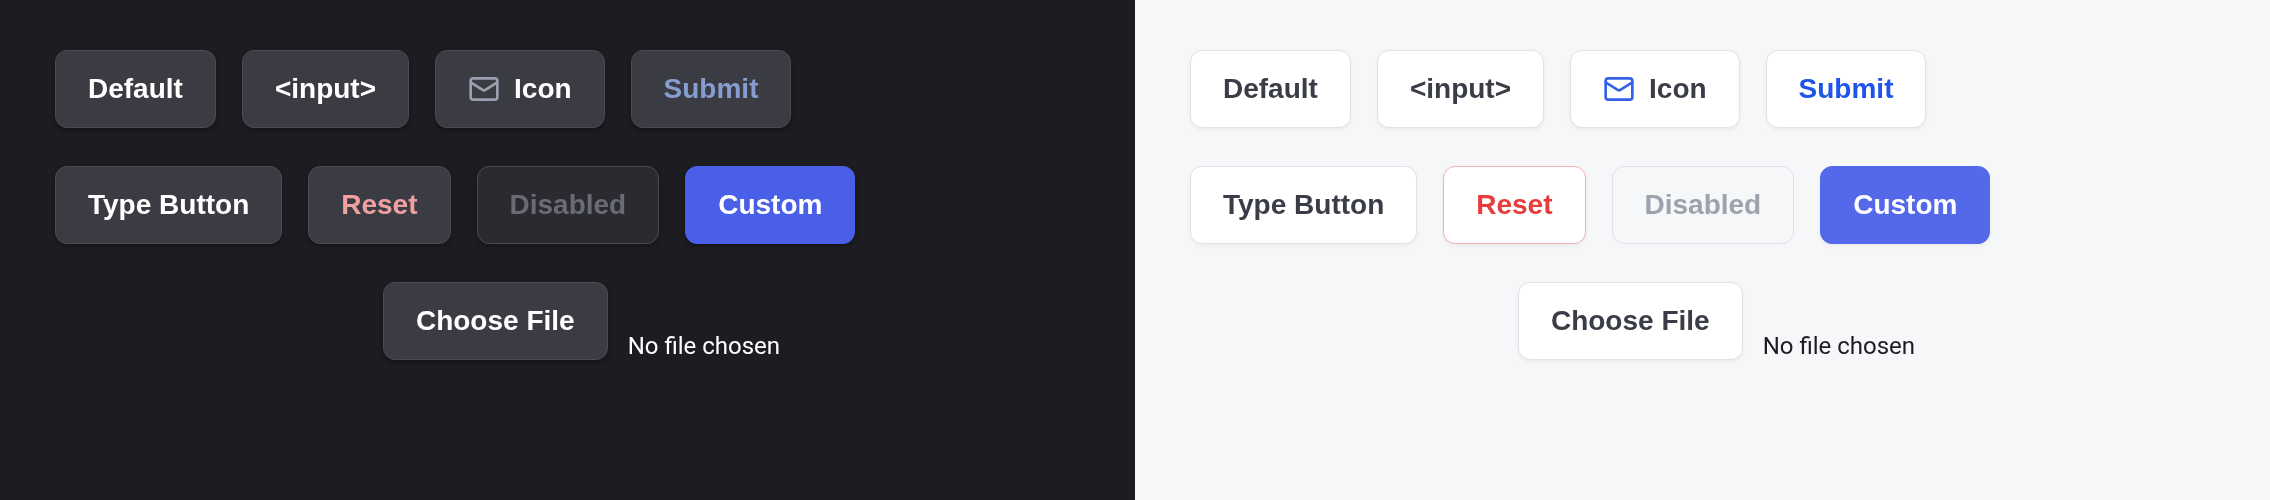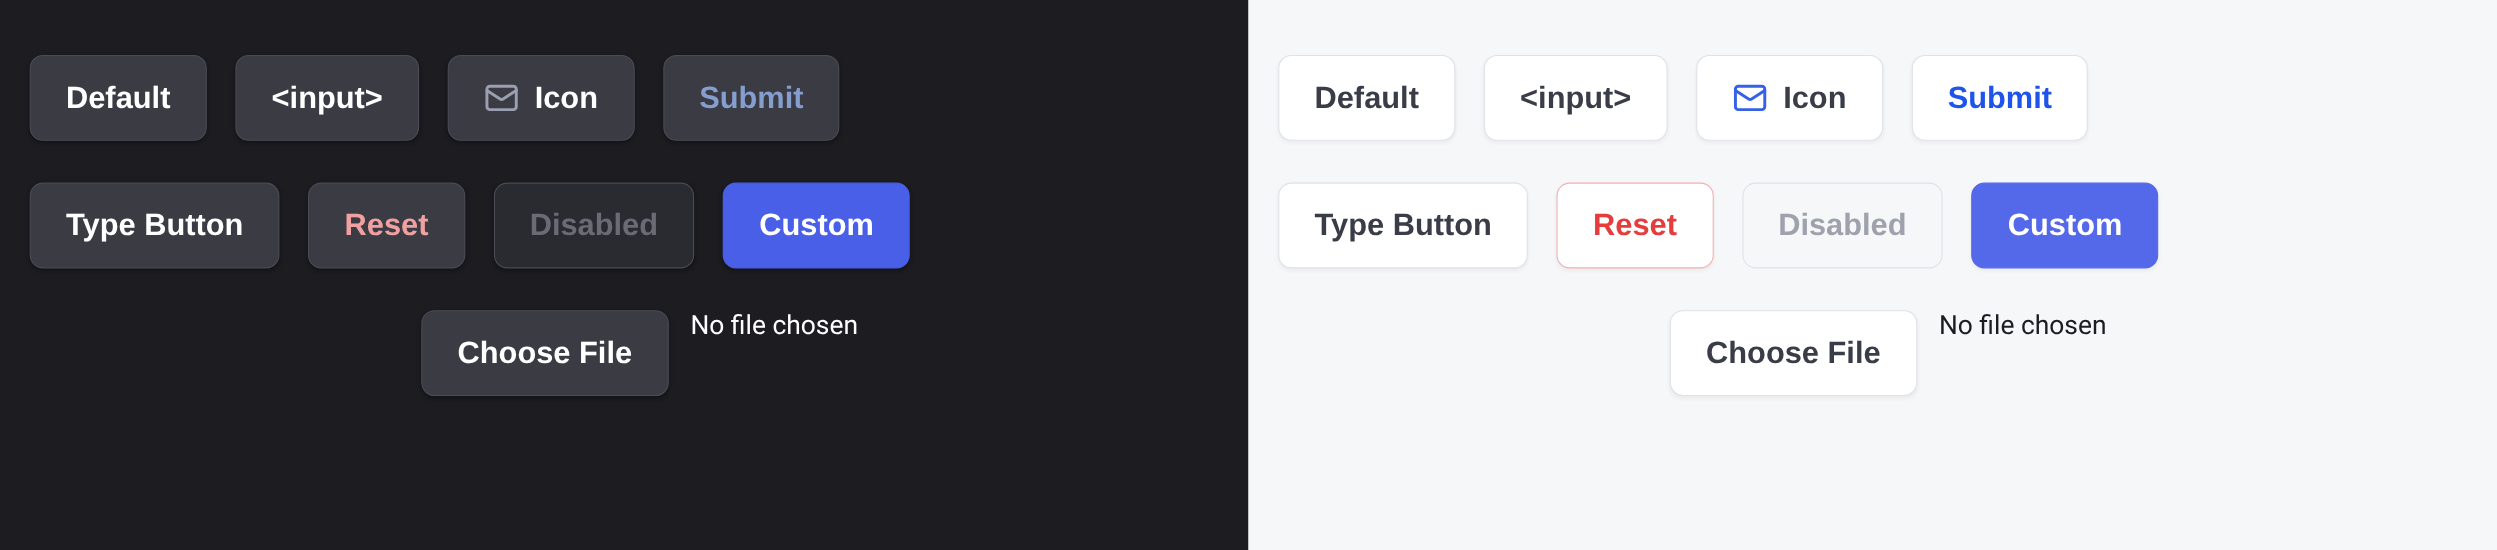--- a/index.html
+++ b/index.html
@@ -16,7 +16,7 @@
     .panel {
       width: 50%;
       height: 100%;
-      padding: 50px 27px;
+      padding: 50px 55px;
       display: flex;
       flex-direction: column;
       justify-content: flex-start;

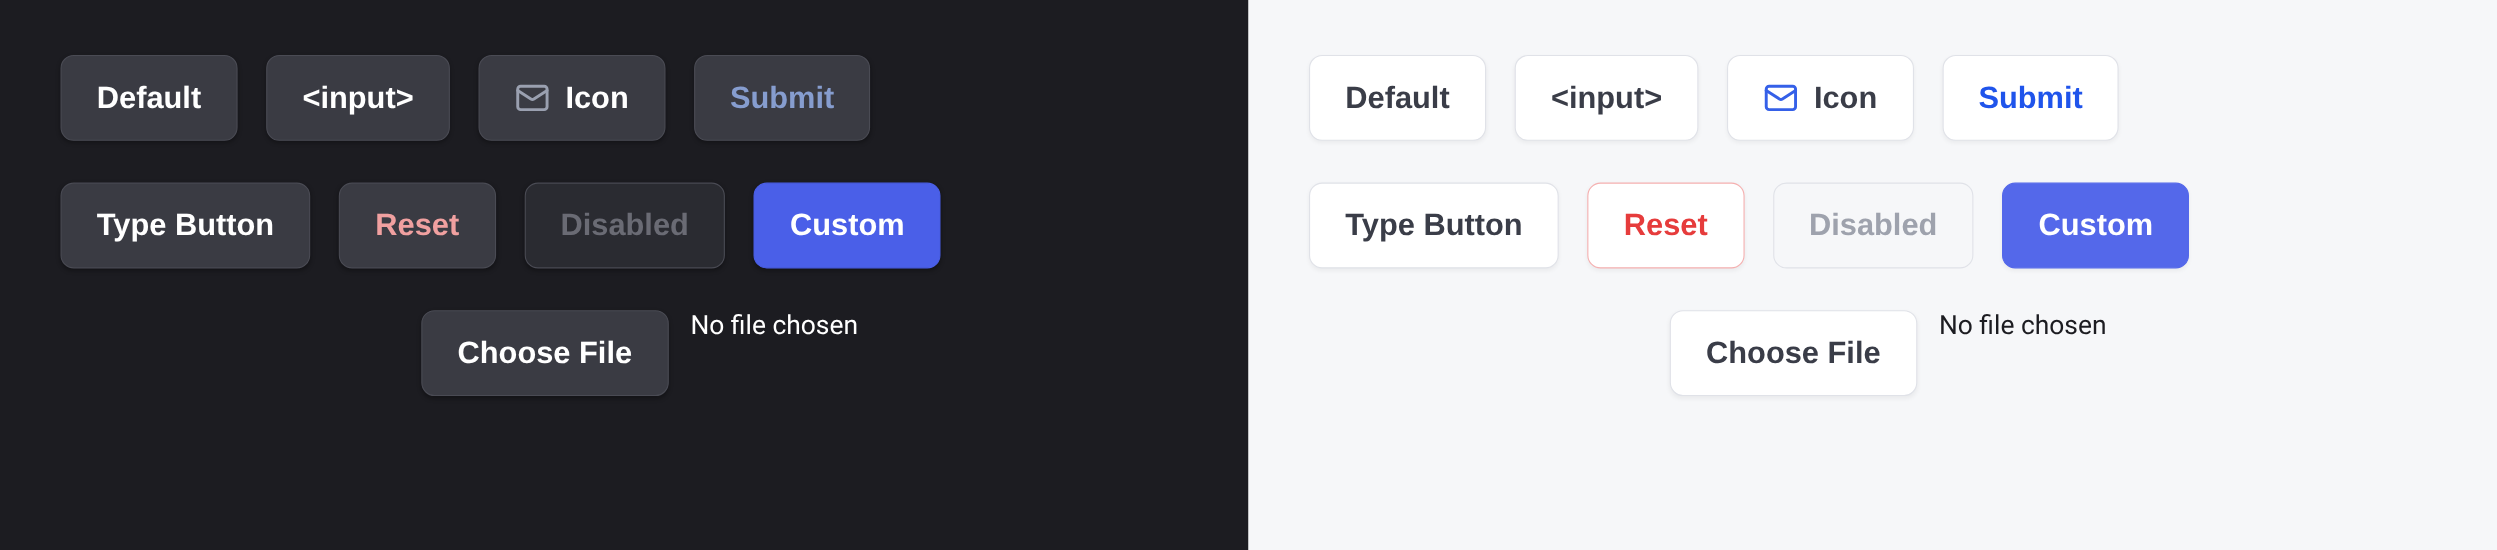--- a/index.html
+++ b/index.html
@@ -100,7 +100,7 @@
     }
     .file-group {
       display: inline-flex;
-      align-items: flex-start;
+      align-items: flex-end;
       gap: 20px;
       margin-left: 28px;
     }

